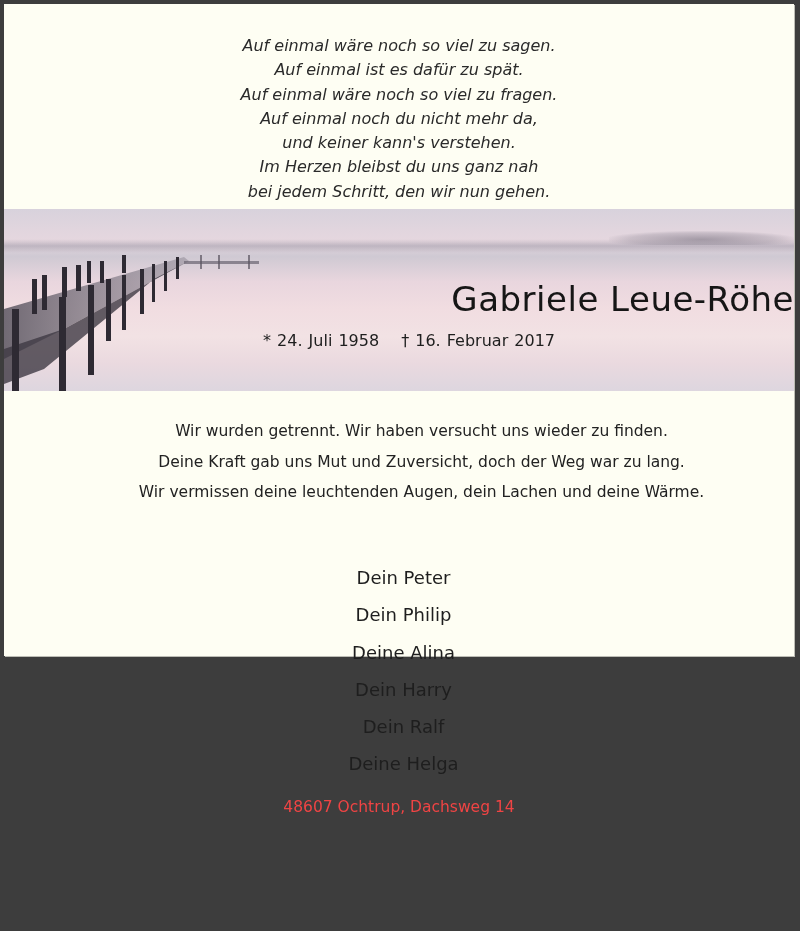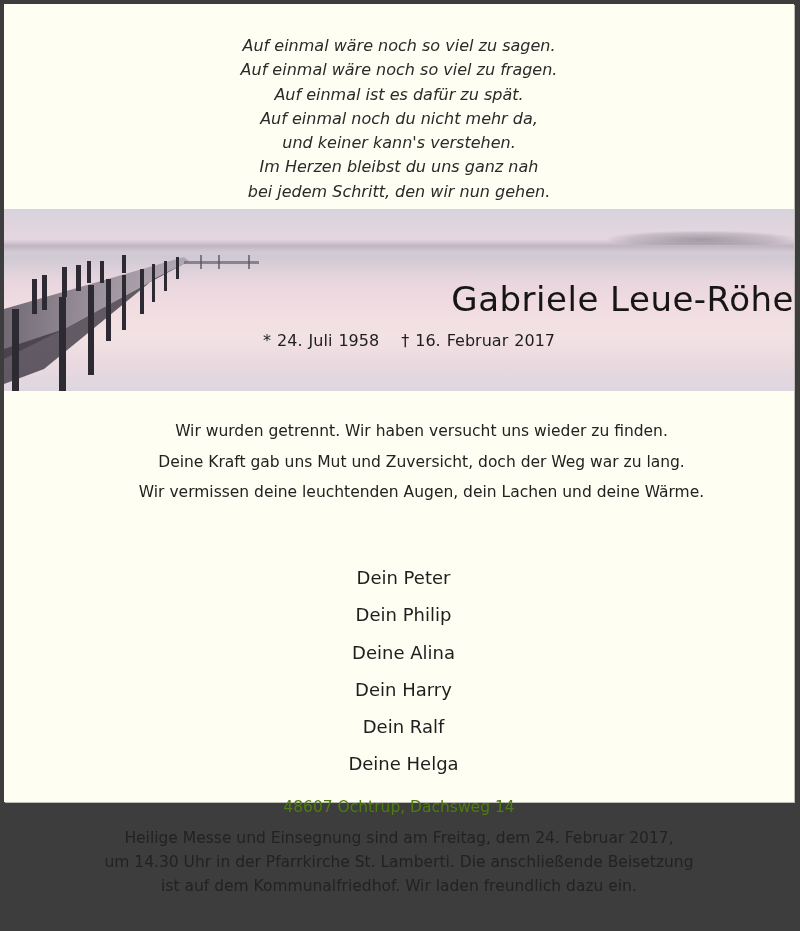--- a/index.html
+++ b/index.html
@@ -5,7 +5,7 @@
   html, body { margin:0; padding:0; }
   body { width:800px; height:931px; background:#3d3d3d; overflow:hidden; position:relative; }
   .page {
-    position:absolute; left:4px; top:4px; width:790px; height:798px;
+    position:absolute; left:4px; top:4px; width:790px; height:652px;
     background:#fefef3; box-shadow: 1px 1px 0 #bdbdb5;
     font-family:"DejaVu Sans", sans-serif; color:#222;
   }

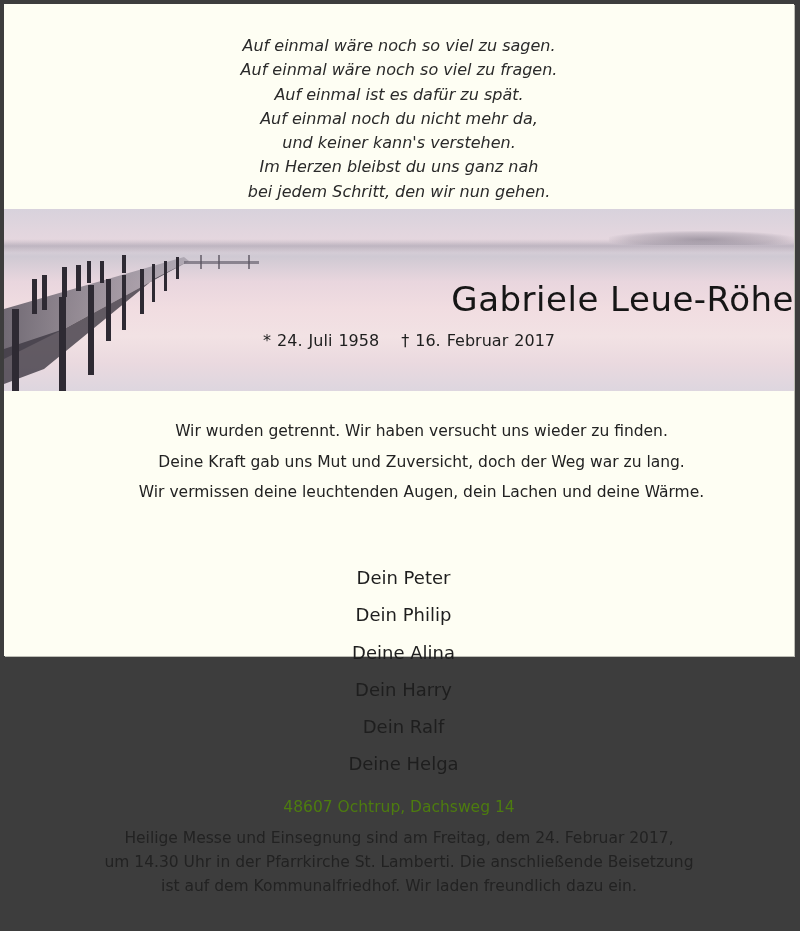--- a/index.html
+++ b/index.html
@@ -64,8 +64,8 @@
 
   <div class="poem">
     <div>Auf einmal wäre noch so viel zu sagen.</div>
+    <div>Auf einmal ist es dafür zu spät.</div>
     <div>Auf einmal wäre noch so viel zu fragen.</div>
-    <div>Auf einmal ist es dafür zu spät.</div>
     <div>Auf einmal noch du nicht mehr da,</div>
     <div>und keiner kann's verstehen.</div>
     <div>Im Herzen bleibst du uns ganz nah</div>

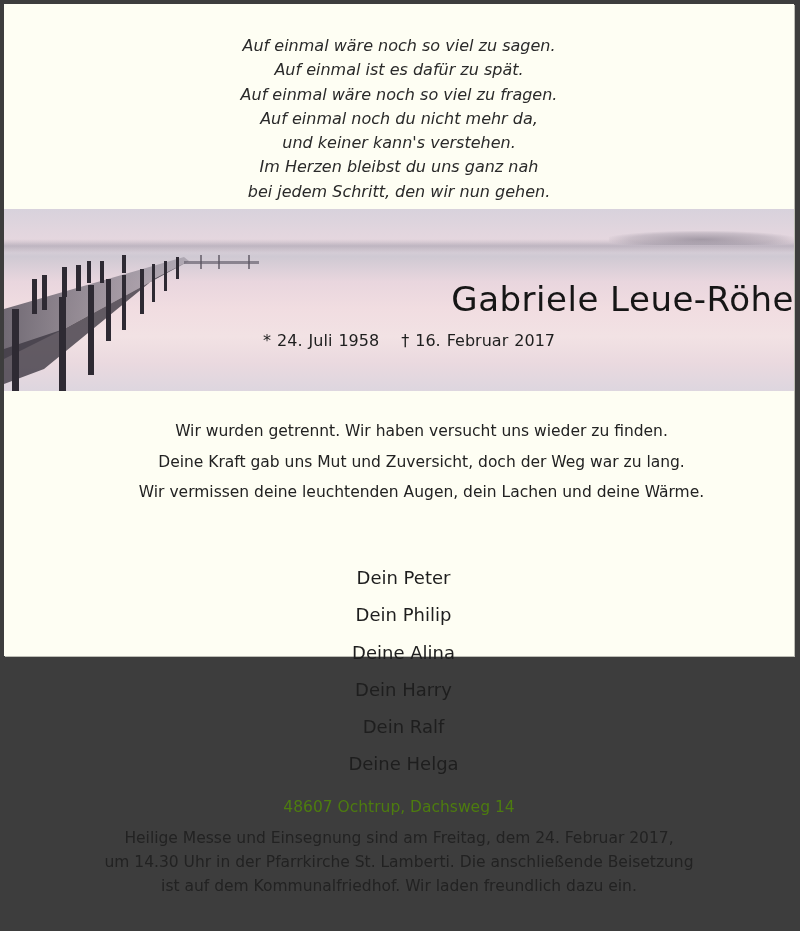--- a/index.html
+++ b/index.html
@@ -49,7 +49,7 @@
   }
   .address {
     position:absolute; left:0; right:0; top:794px; text-align:center;
-    font-size:15.5px; color:#4d7c0f;
+    font-size:15.5px; color:#ef4444;
   }
   .service {
     position:absolute; left:0; right:0; top:822px; text-align:center;

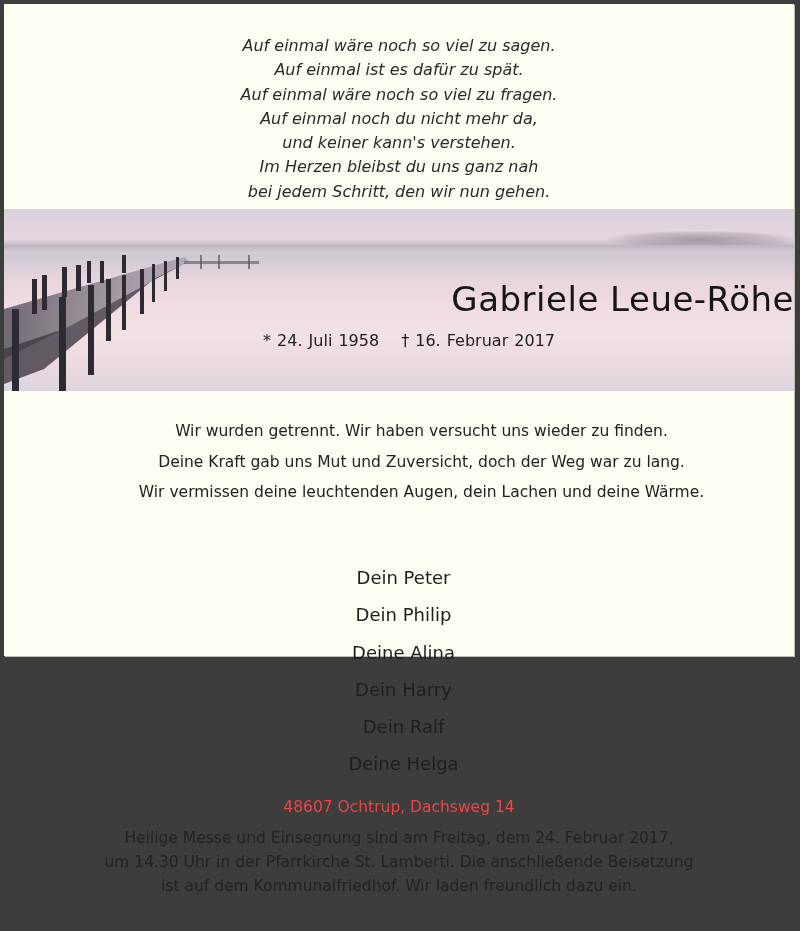--- a/index.html
+++ b/index.html
@@ -133,11 +133,6 @@
 
   <div class="address">48607 Ochtrup, Dachsweg 14</div>
 
-  <div class="service">
-    <div>Heilige Messe und Einsegnung sind am Freitag, dem 24. Februar 2017,</div>
-    <div>um 14.30 Uhr in der Pfarrkirche St. Lamberti. Die anschließende Beisetzung</div>
-    <div>ist auf dem Kommunalfriedhof. Wir laden freundlich dazu ein.</div>
-  </div>
 
 </div>
 

